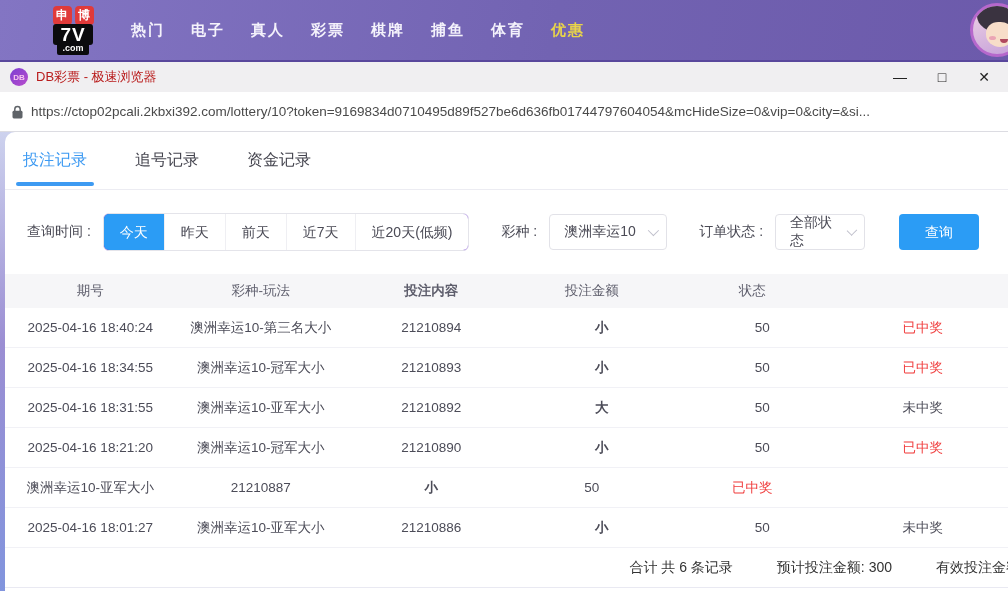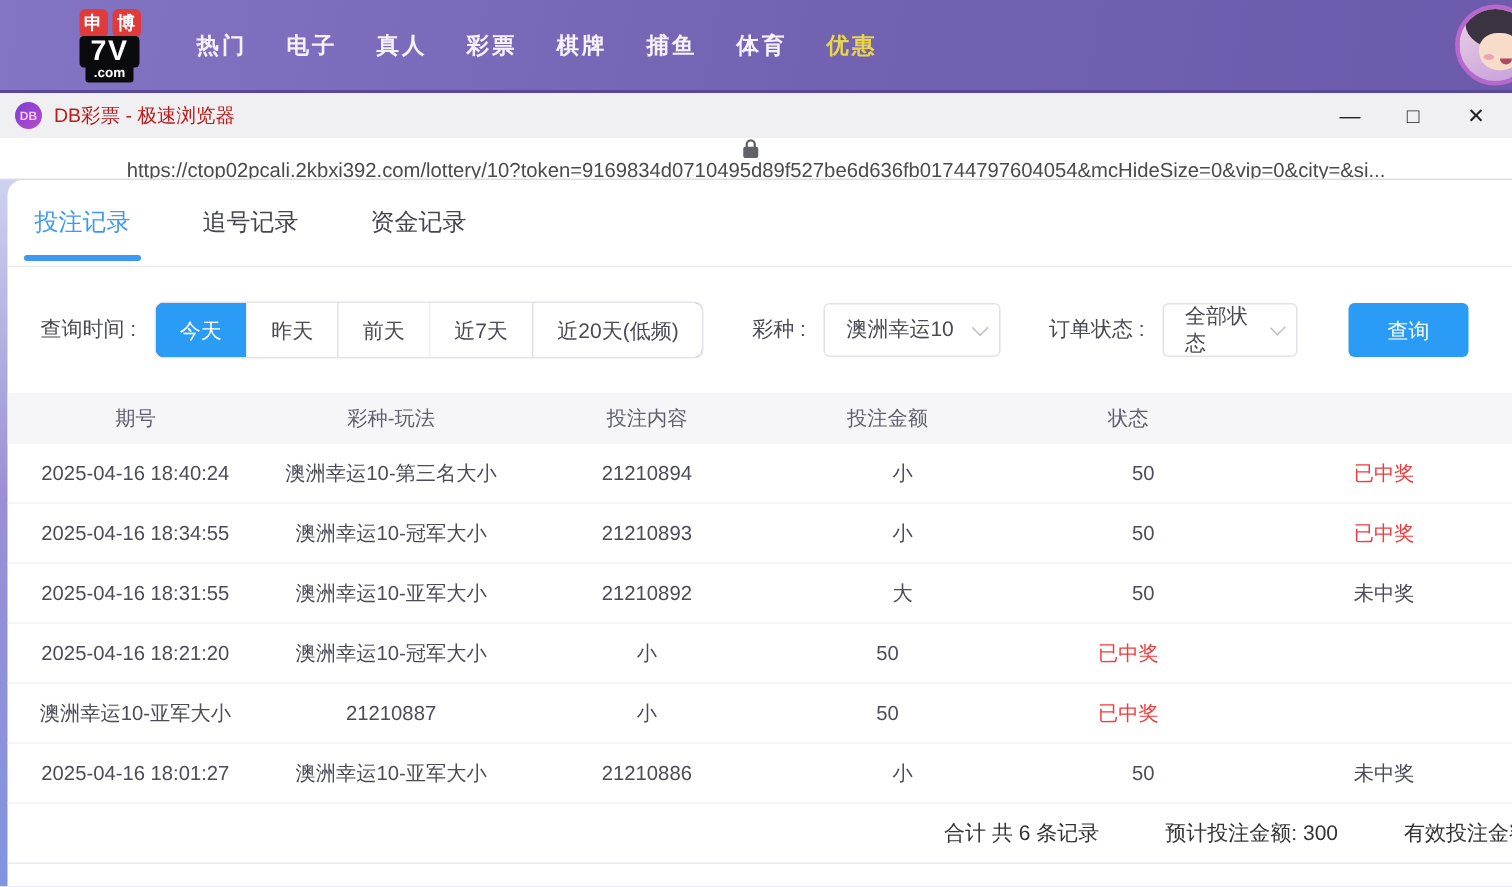--- a/index.html
+++ b/index.html
@@ -30,7 +30,7 @@
   .win-btn { font-size:14px; color:#222; width:16px; text-align:center; cursor:pointer; line-height:16px; }
 
   
-  .urlbar { height:28px; background:#fff; border-bottom:1px solid #dcdce2; display:flex; align-items:center; padding:0 12px;flex-direction:column; }
+  .urlbar { height:40px; background:#fff; border-bottom:1px solid #dcdce2; display:flex; align-items:center; padding:0 12px; }
   .lock { margin-right:8px; display:flex; }
   .url-text { font-size:13.5px; color:#4a4a4a; white-space:nowrap; overflow:hidden; }
 

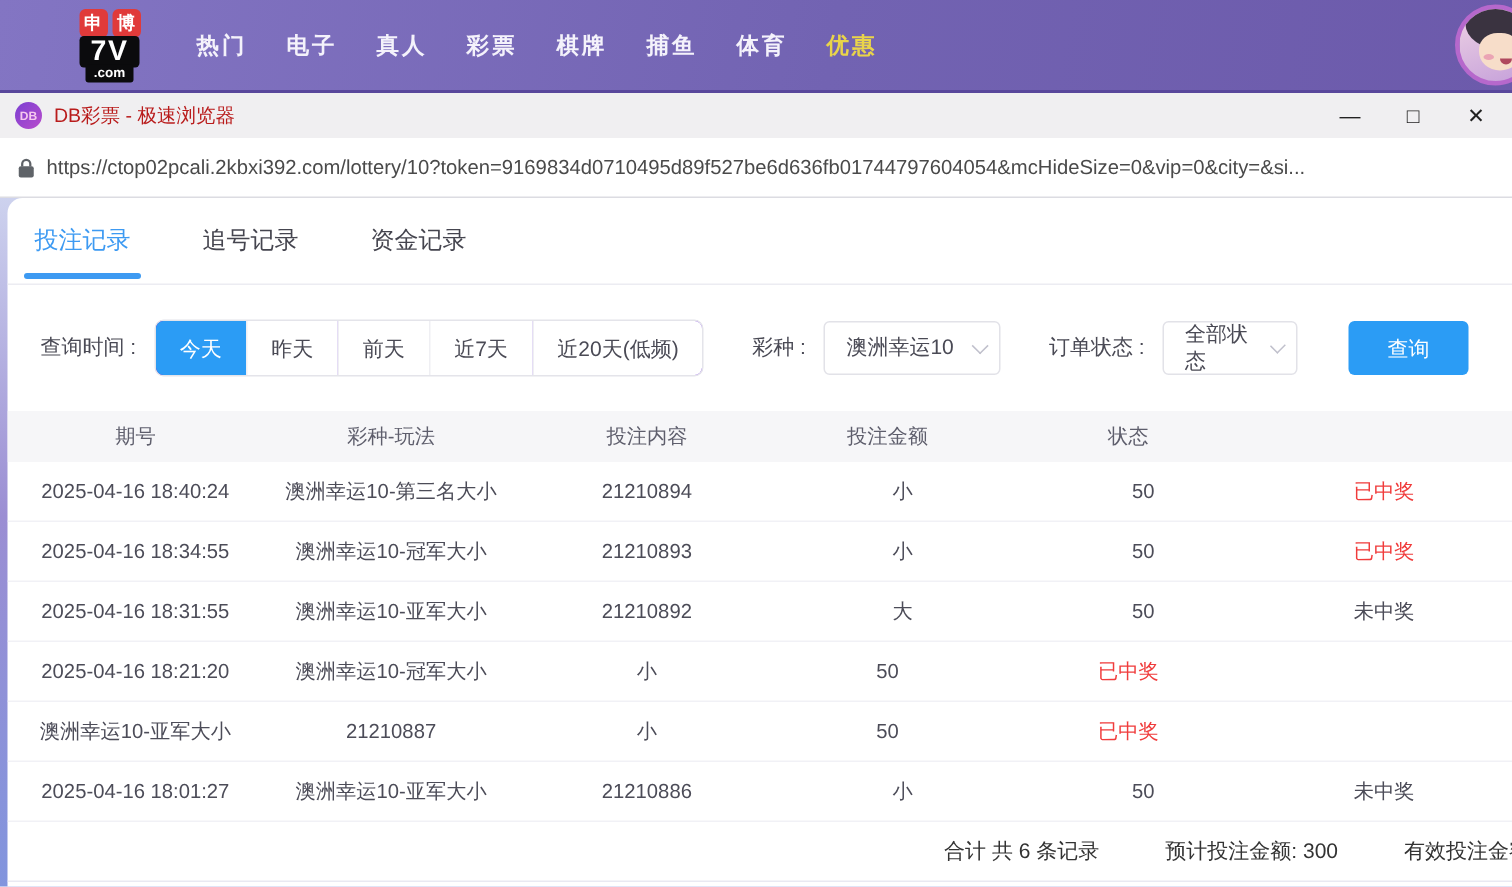--- a/index.html
+++ b/index.html
@@ -62,7 +62,7 @@
   .thead { height:34px; background:#f6f6f8; display:flex; align-items:center; font-size:13.5px; color:#5e5e6c; }
   .trow { height:40px; display:flex; align-items:center; font-size:13.5px; color:#4c4c58; border-bottom:1px solid #f1f1f6; }
   .cell { text-align:center; }
-  .c1{width:17%;} .c2{width:17%;} .c3{width:17%;} .c4{width:17%;} .c5{width:15%;} .c6{width:17%;}
+  .c1{width:17%;} .c2{width:17%;} .c3{width:17%;} .c4{width:17%;font-weight:bold;} .c5{width:15%;} .c6{width:17%;}
   .status-won { color:#f03c3c; }
 
   

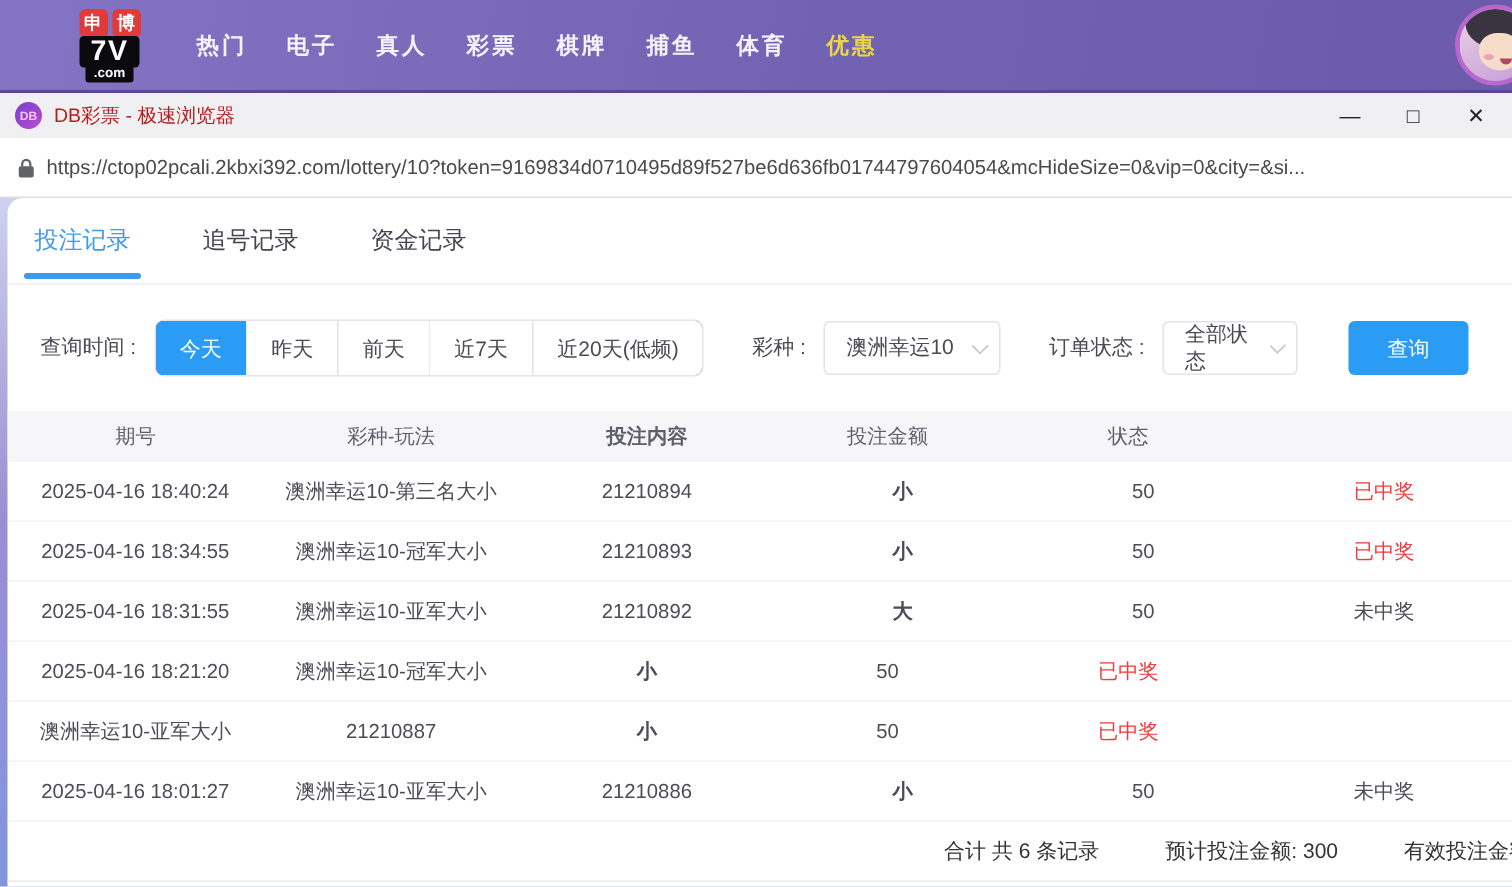--- a/index.html
+++ b/index.html
@@ -186,6 +186,7 @@
         <div class="trow">
           <span class="cell c1">2025-04-16 18:21:20</span>
           <span class="cell c2">澳洲幸运10-冠军大小</span>
+          <span class="cell c3">21210890</span>
           <span class="cell c4">小</span>
           <span class="cell c5">50</span>
           <span class="cell c6 status-won">已中奖</span>

